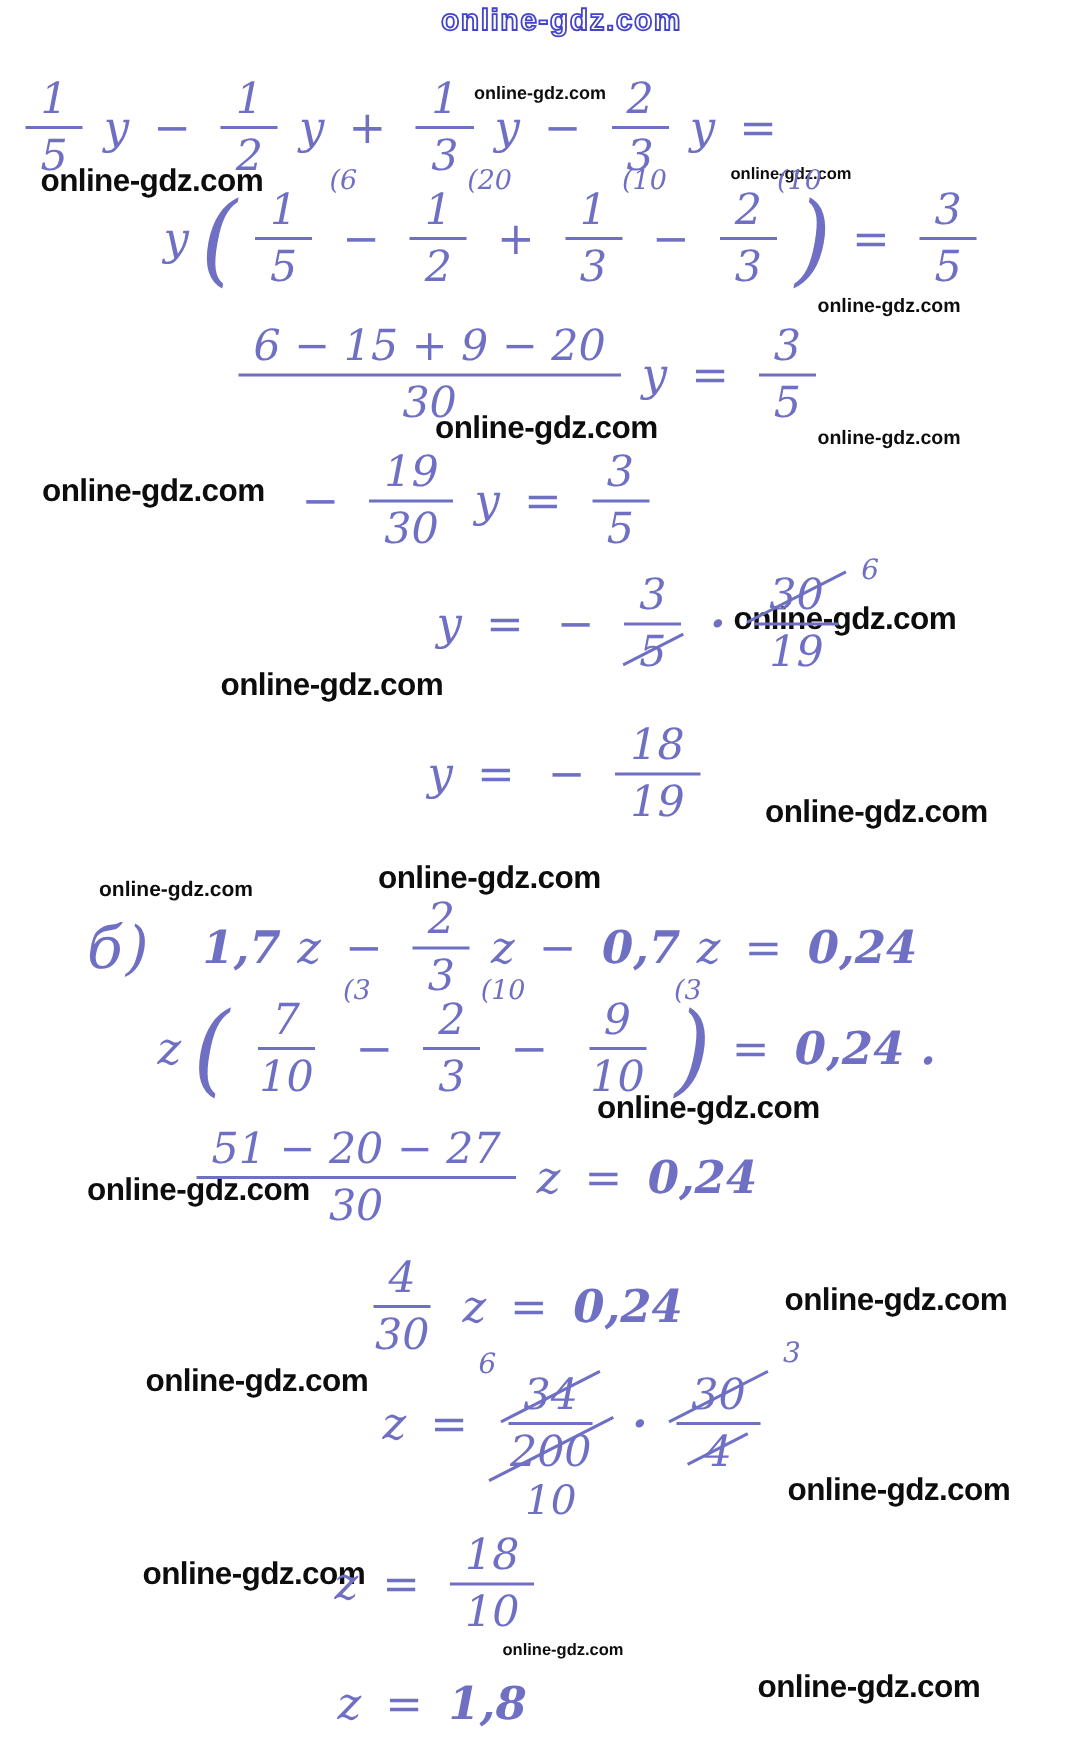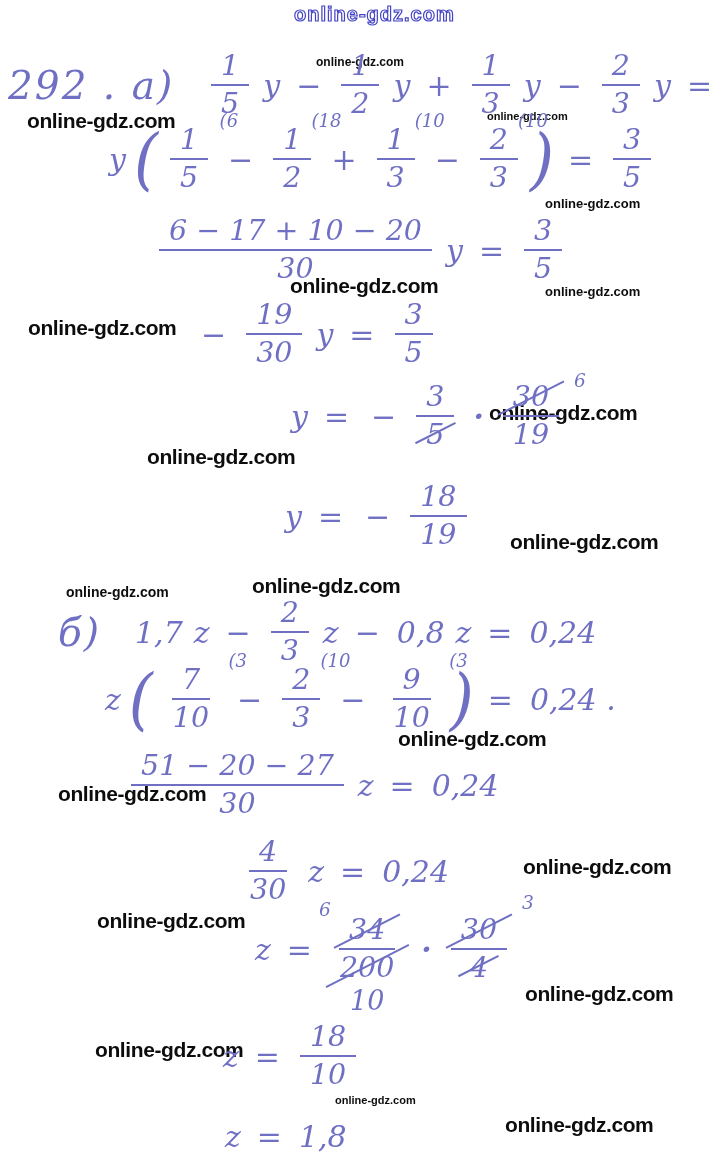--- a/index.html
+++ b/index.html
@@ -108,7 +108,6 @@
   <span class="wm wm-bold" id="w21">online-gdz.com</span>
 
   <div class="mline" id="la1">
-      <span class="lbl">292 . а)</span>
       <span class="frac">
         <span class="num">1</span>
         <span class="den">5</span>

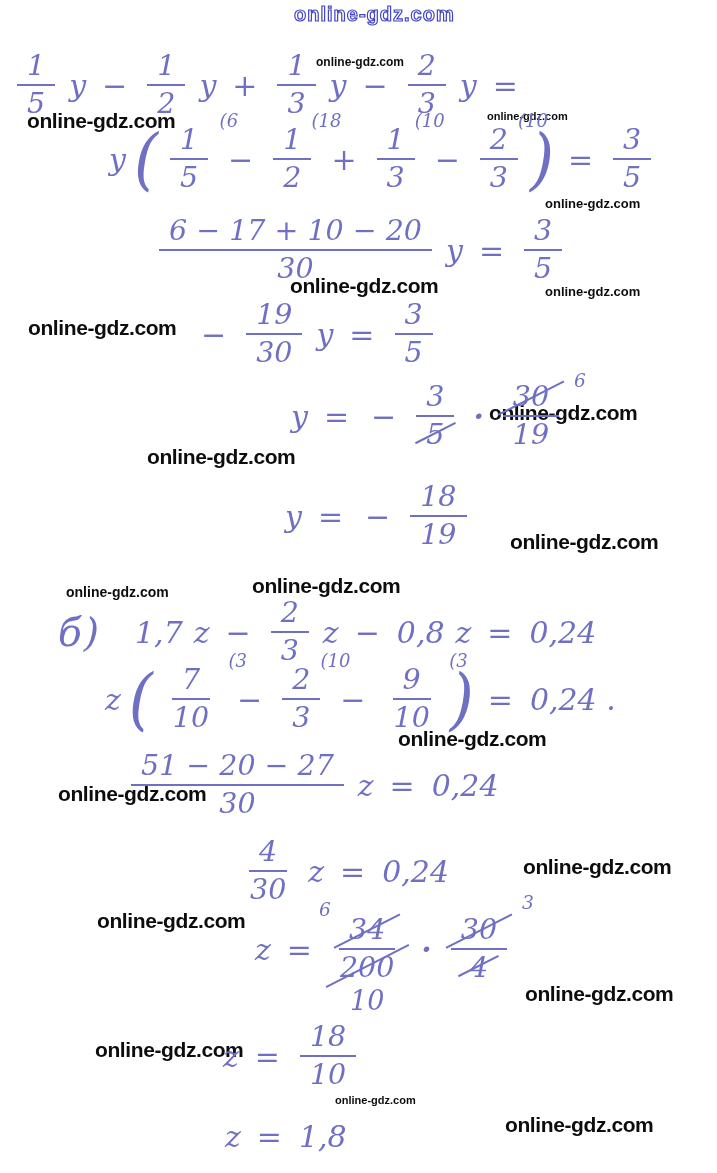--- a/index.html
+++ b/index.html
@@ -145,7 +145,7 @@
       <span class="frac">
         <span class="num">1</span>
         <span class="den">2</span>
-        <span class="fsup">(18</span>
+        <span class="fsup">(20</span>
       </span>
       <span class="op">+</span>
       <span class="frac">

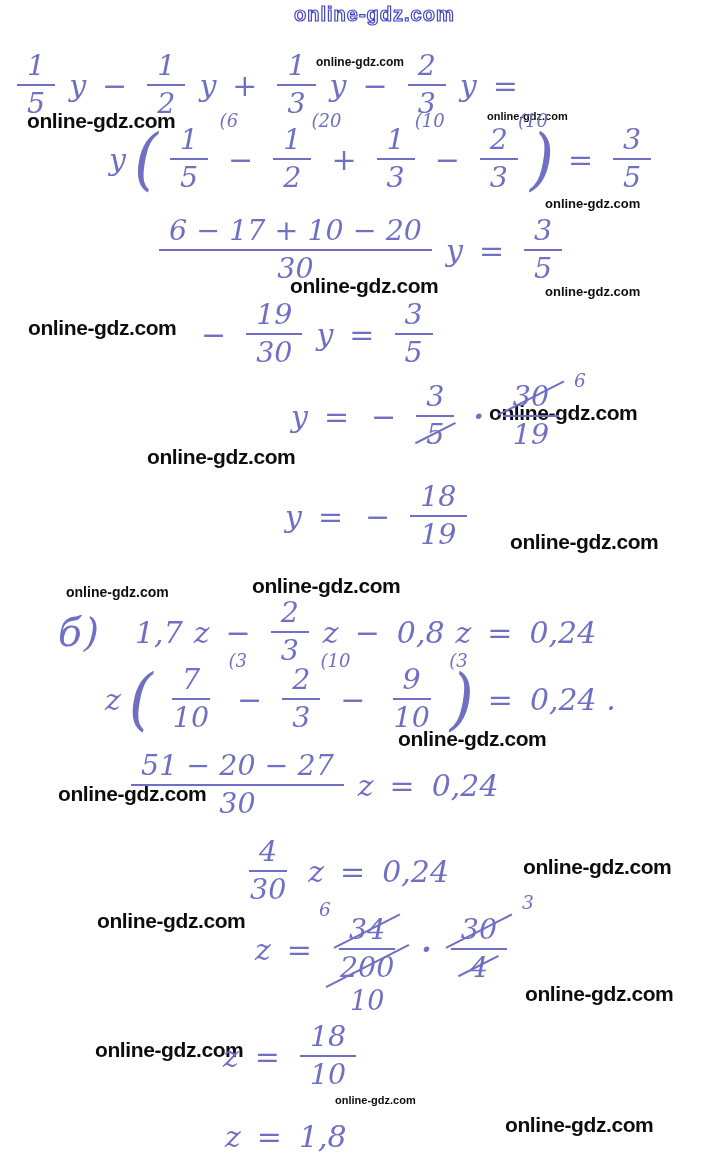--- a/index.html
+++ b/index.html
@@ -168,7 +168,7 @@
     </div>
   <div class="mline" id="la3">
       <span class="frac">
-        <span class="num">6 − 17 + 10 − 20</span>
+        <span class="num">6 − 15 + 9 − 20</span>
         <span class="den">30</span>
       </span>
       <span class="var">y</span>

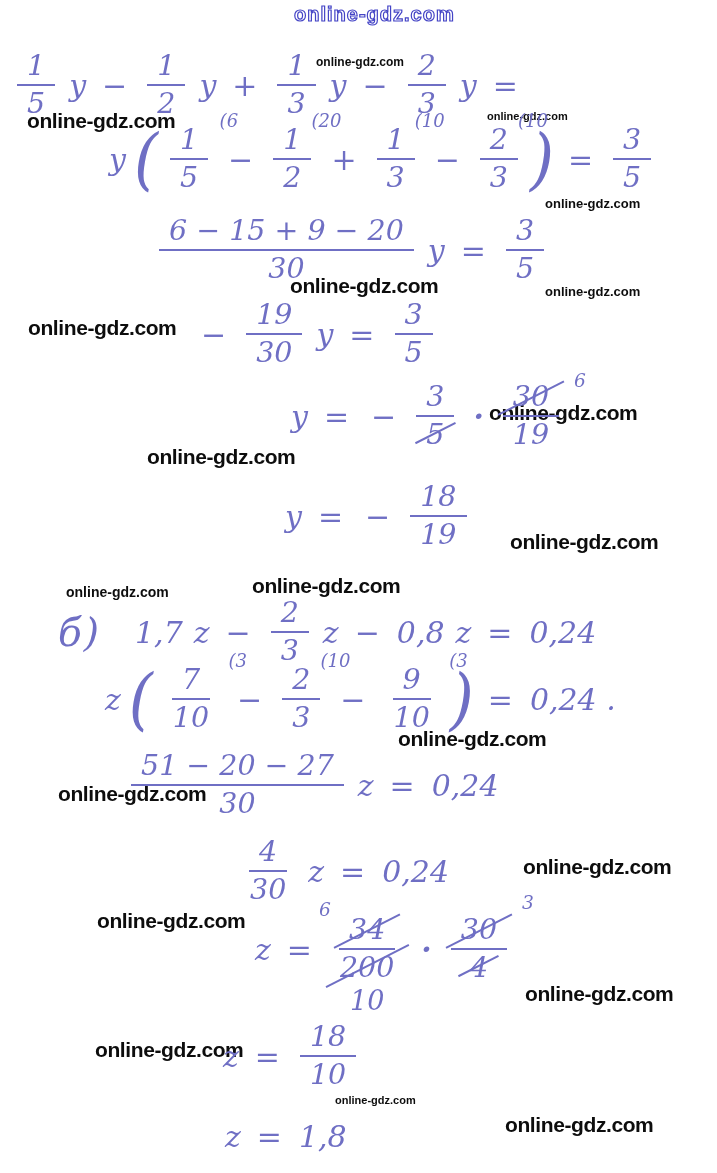--- a/index.html
+++ b/index.html
@@ -13,7 +13,7 @@
     color:var(--ink,#6f6fc4);font-style:italic;font-size:30px;
   }
   .mline .lbl{font-size:1.3em;margin-right:28px;letter-spacing:2px;}
-  .mline .txt{margin:4px 6px;}
+  .mline .txt{margin:4px 6px;font-weight:bold;}
   .mline .var{margin:0 5px;}
   .mline .op{margin:0 11px;}
   .mline .dot{margin:0 10px;font-weight:bold;}

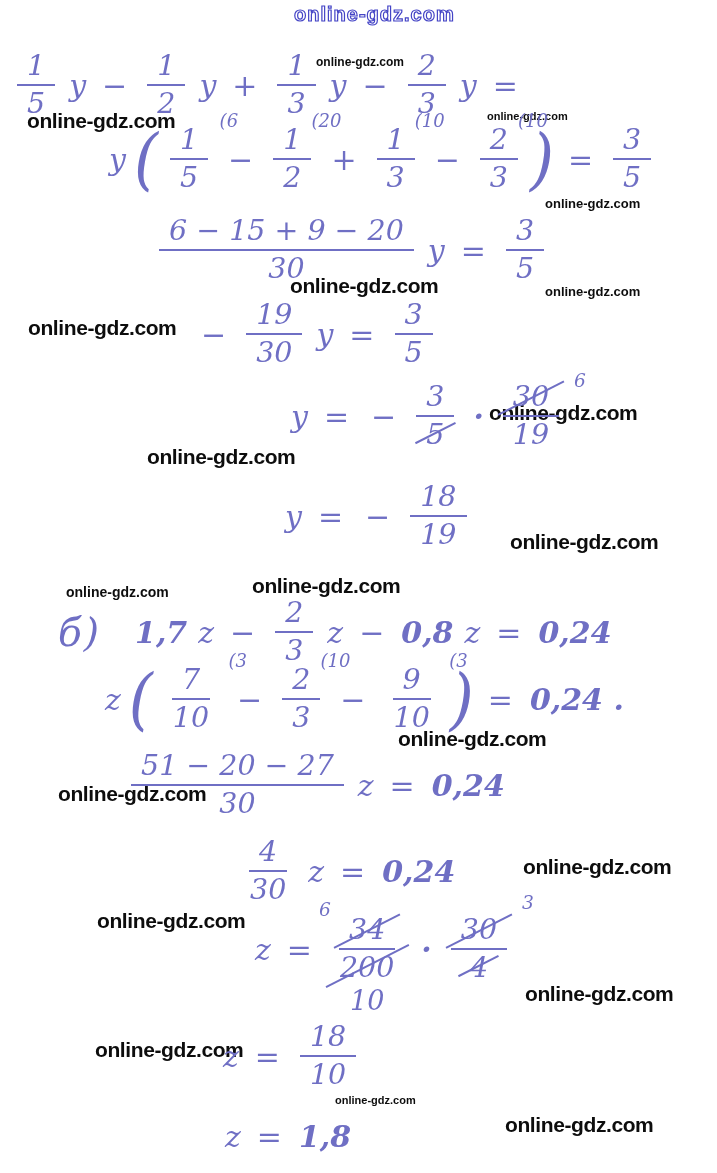--- a/index.html
+++ b/index.html
@@ -226,7 +226,7 @@
       </span>
       <span class="var">z</span>
       <span class="op">−</span>
-      <span class="txt">0,8</span>
+      <span class="txt">0,7</span>
       <span class="var">z</span>
       <span class="op">=</span>
       <span class="txt">0,24</span>

